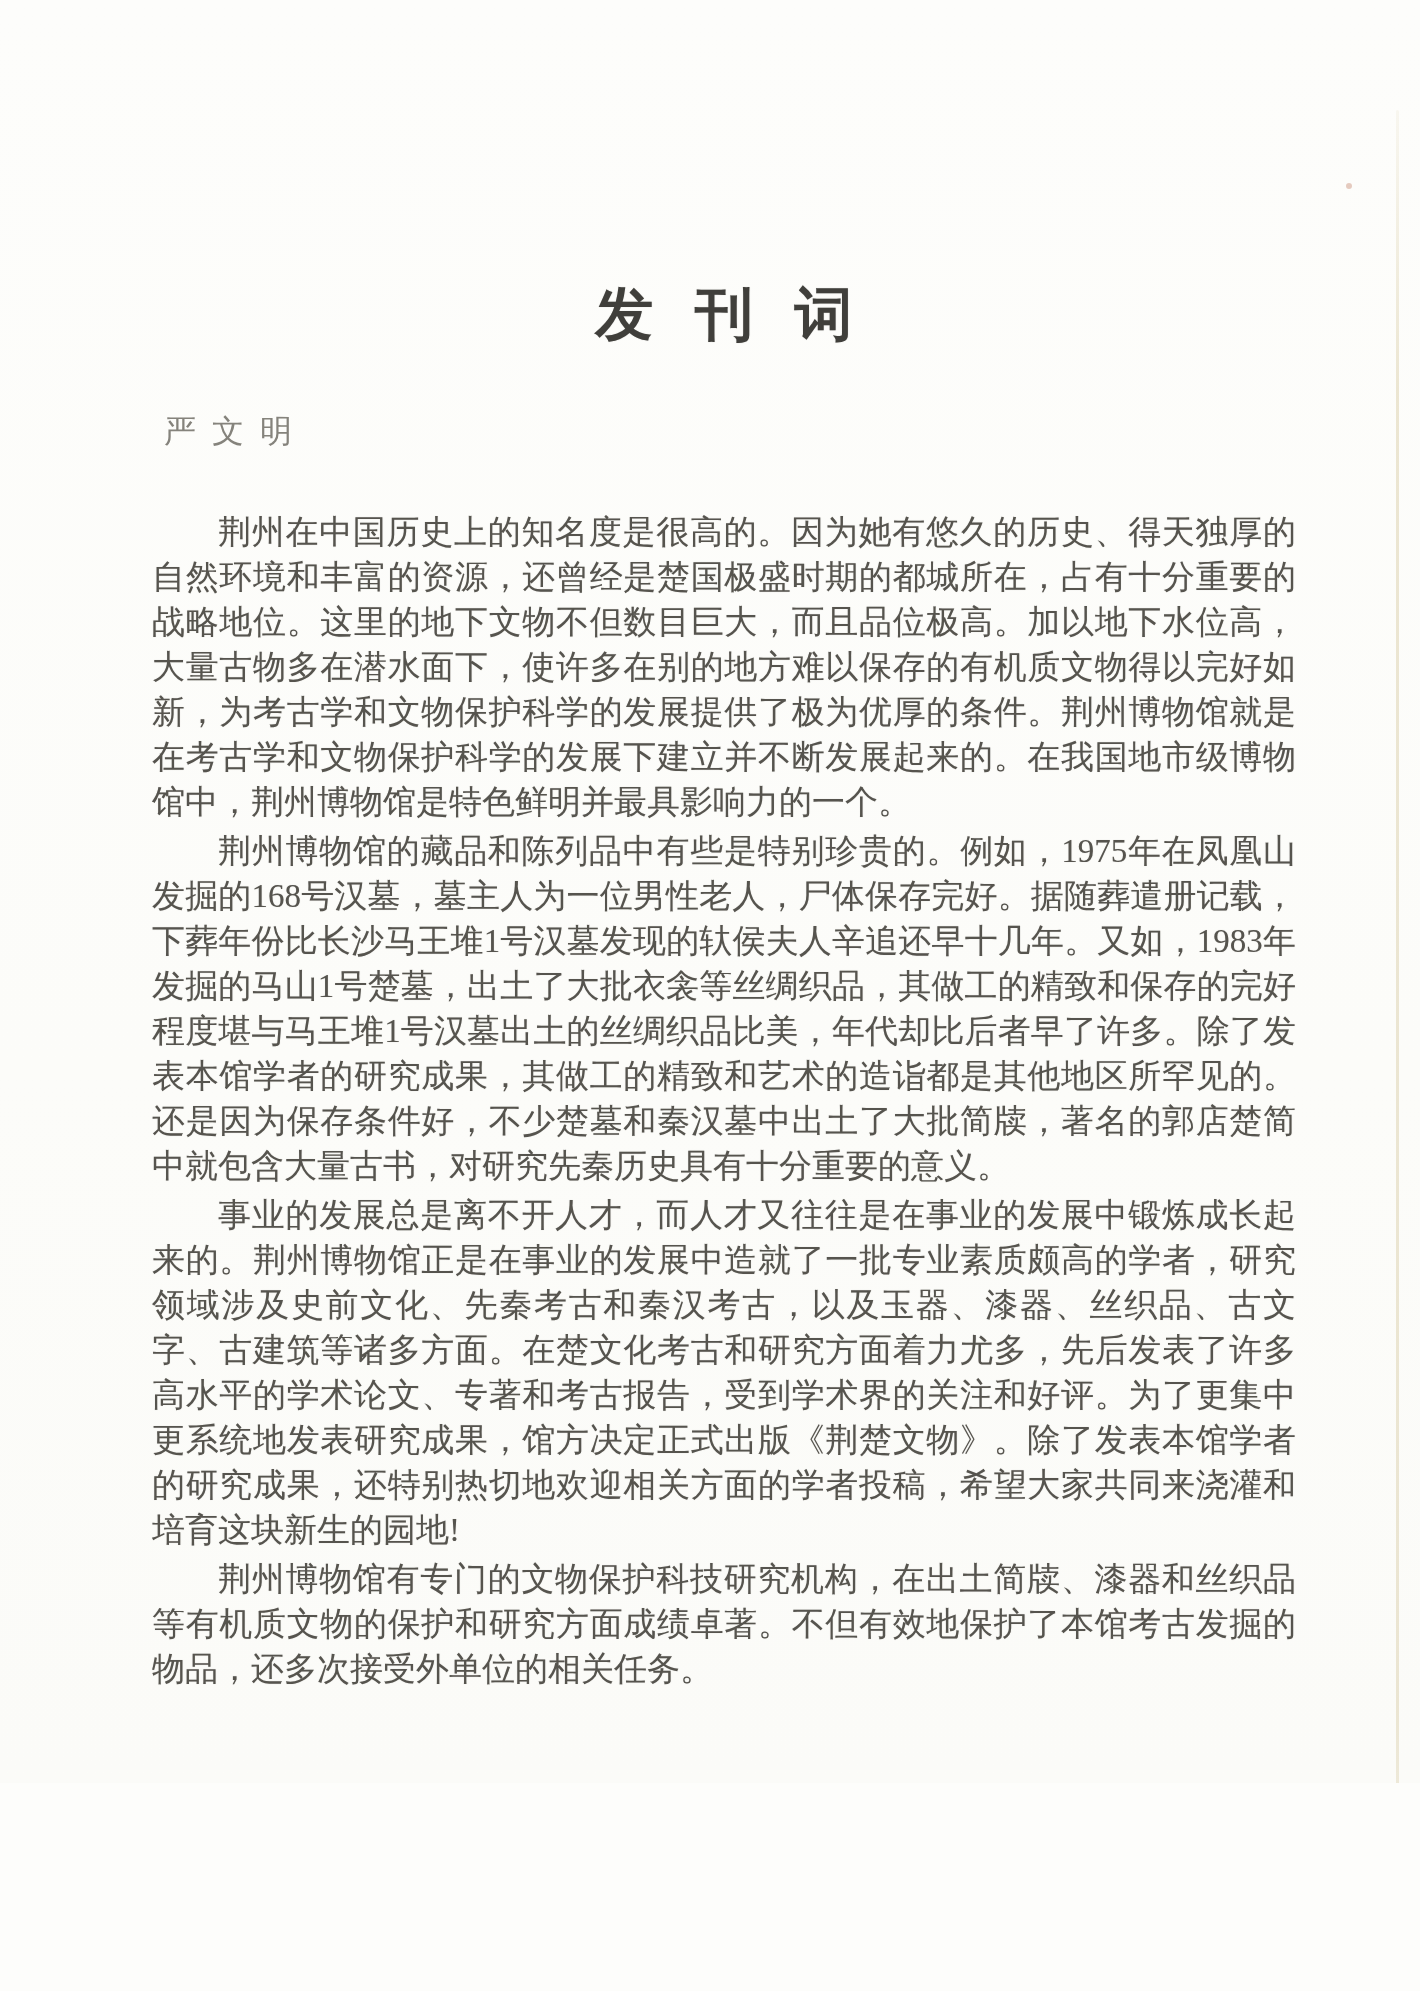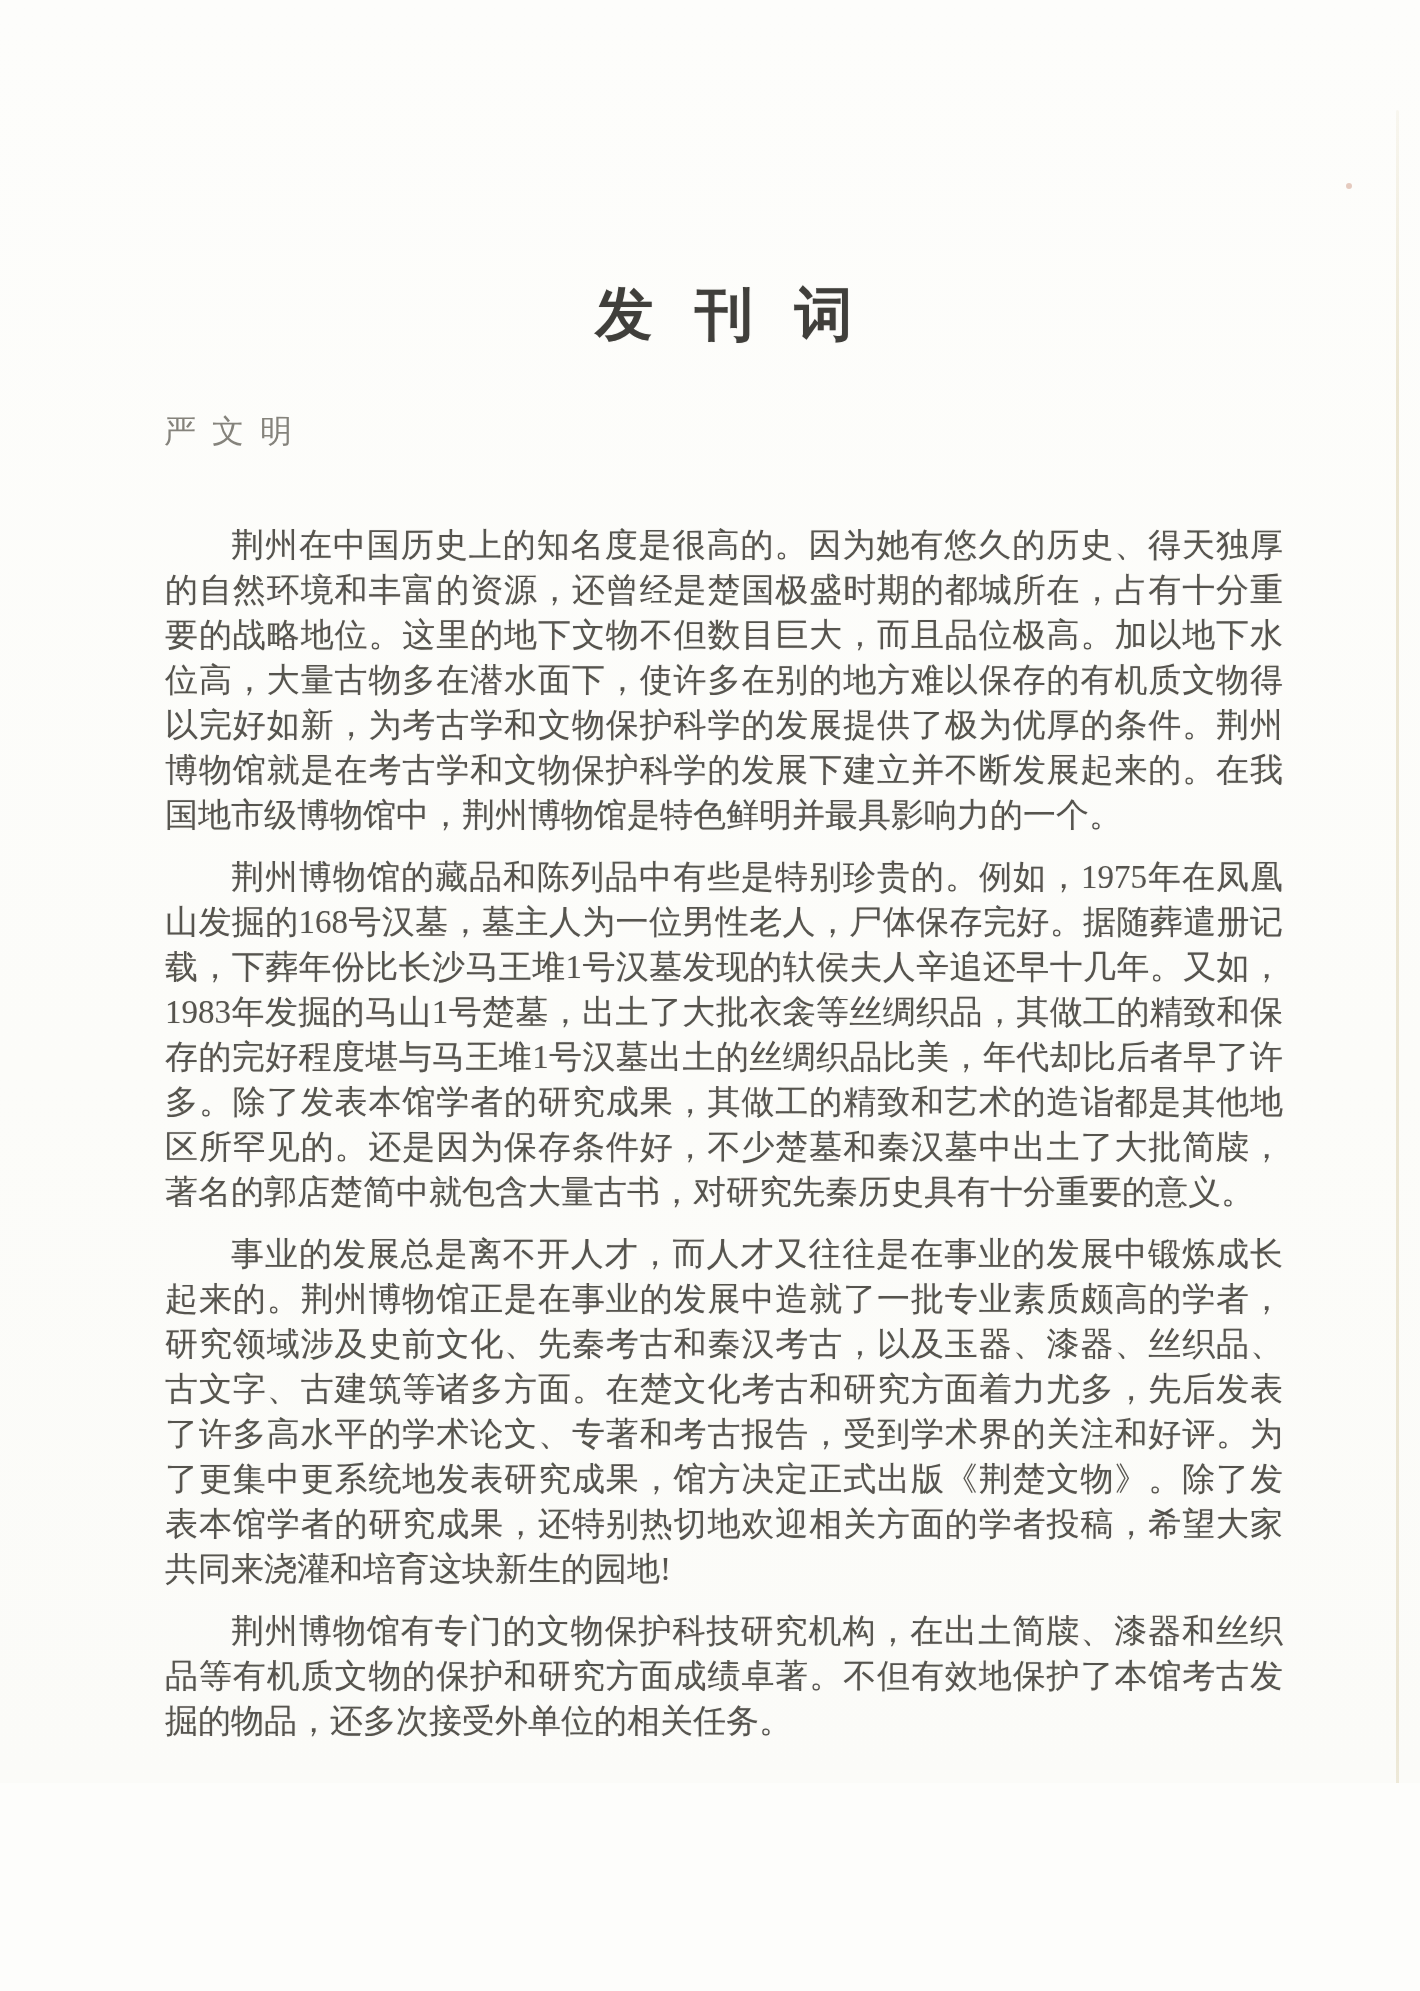--- a/index.html
+++ b/index.html
@@ -51,7 +51,7 @@
     text-shadow: 0 0 1px rgba(86,84,78,0.28);
   }
   .foreword-body p {
-    margin: 17px;
+    margin: 4px;
     text-indent: 2em;
     text-align: justify;
     text-justify: inter-ideograph;

